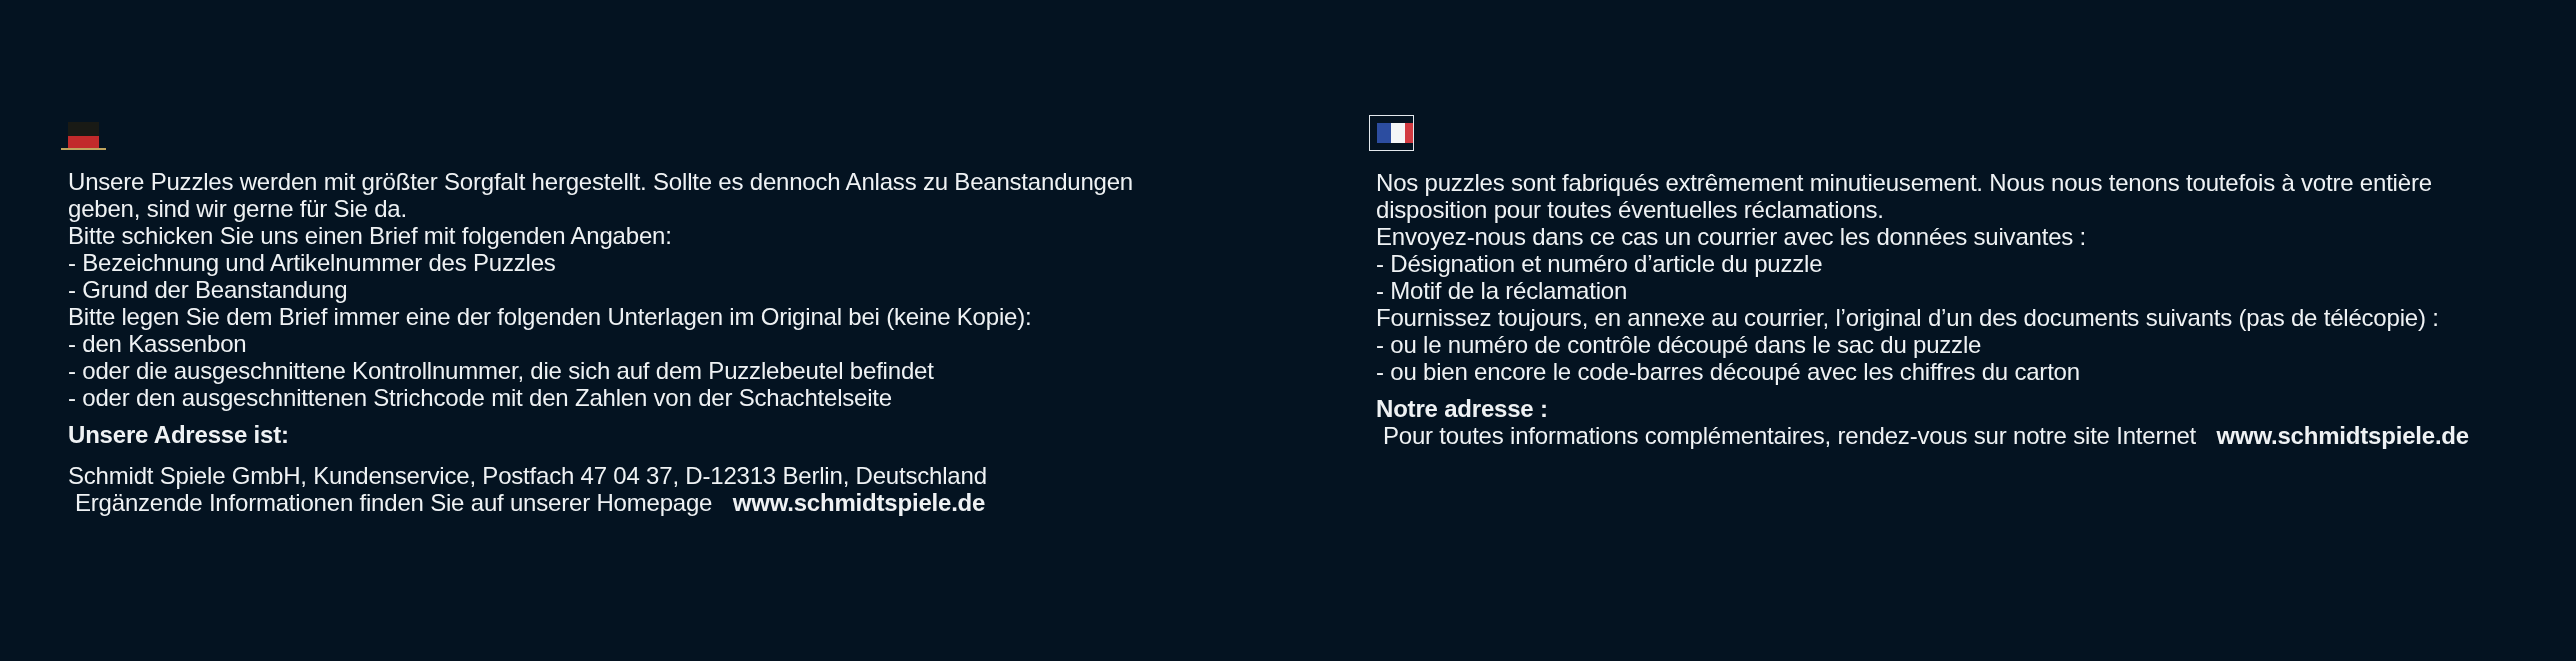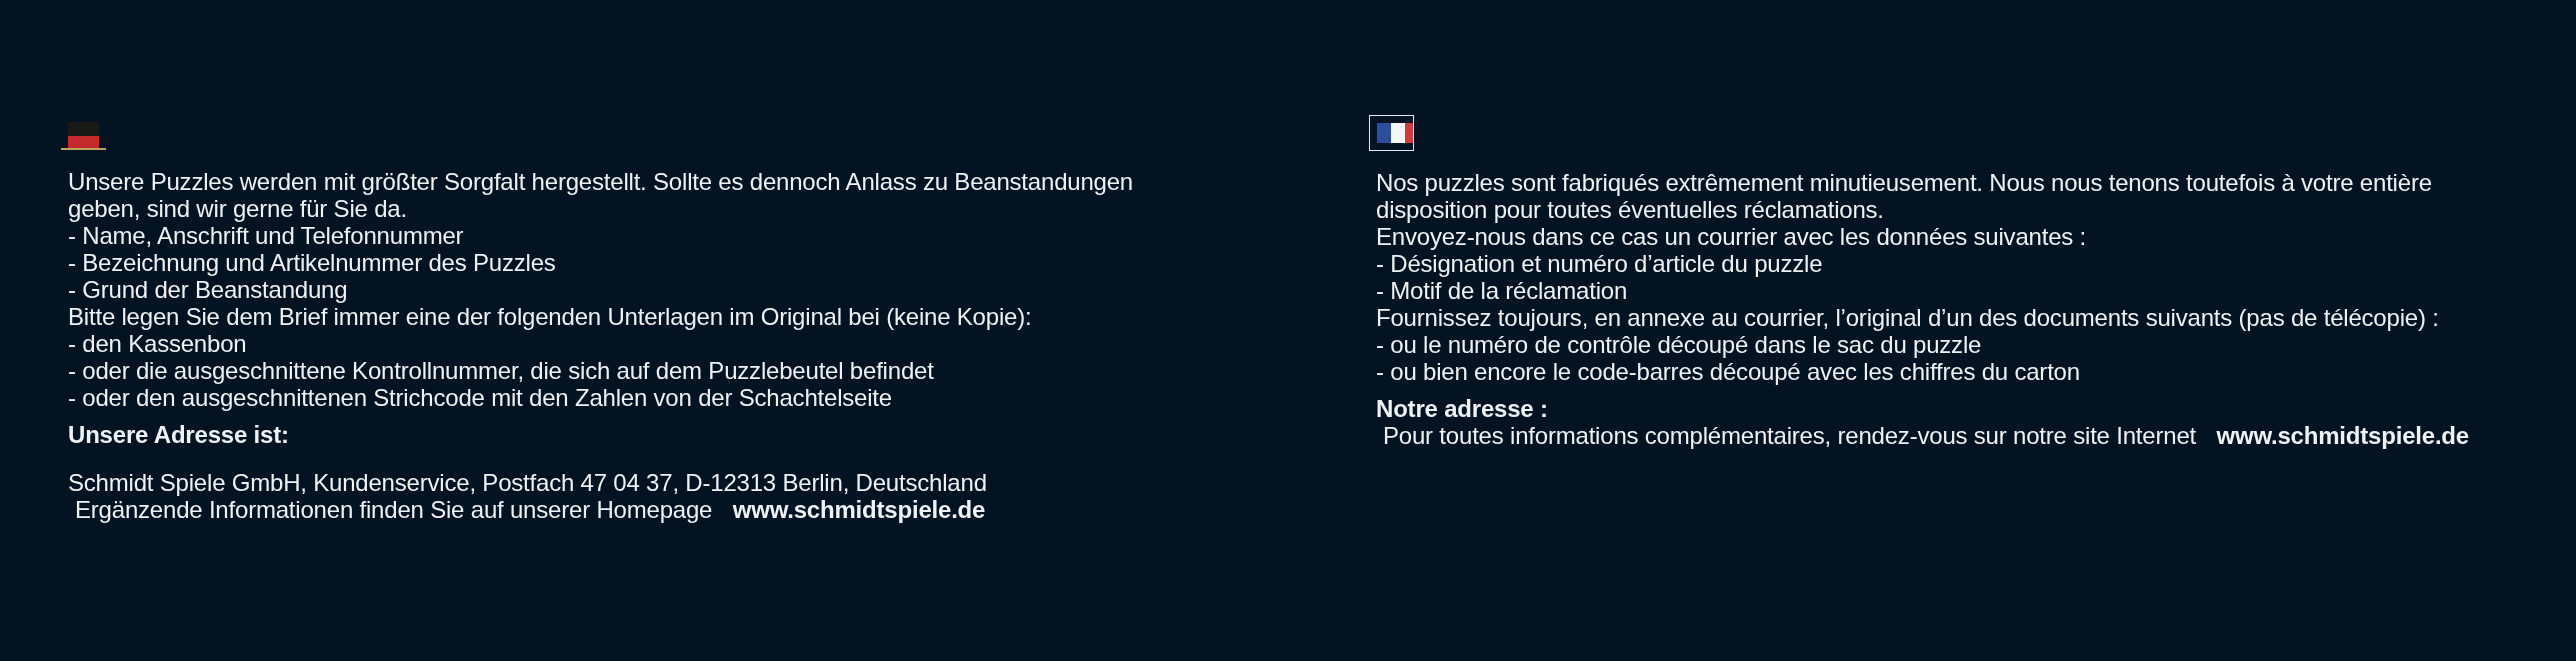--- a/index.html
+++ b/index.html
@@ -63,6 +63,7 @@
     </div>
     <div class="line">Unsere Puzzles werden mit größter Sorgfalt hergestellt. Sollte es dennoch Anlass zu Beanstandungen</div>
     <div class="line">geben, sind wir gerne für Sie da.</div>
+    <div class="line">Bitte schicken Sie uns einen Brief mit folgenden Angaben:</div>
     <div class="line">- Name, Anschrift und Telefonnummer</div>
     <div class="line">- Bezeichnung und Artikelnummer des Puzzles</div>
     <div class="line">- Grund der Beanstandung</div>

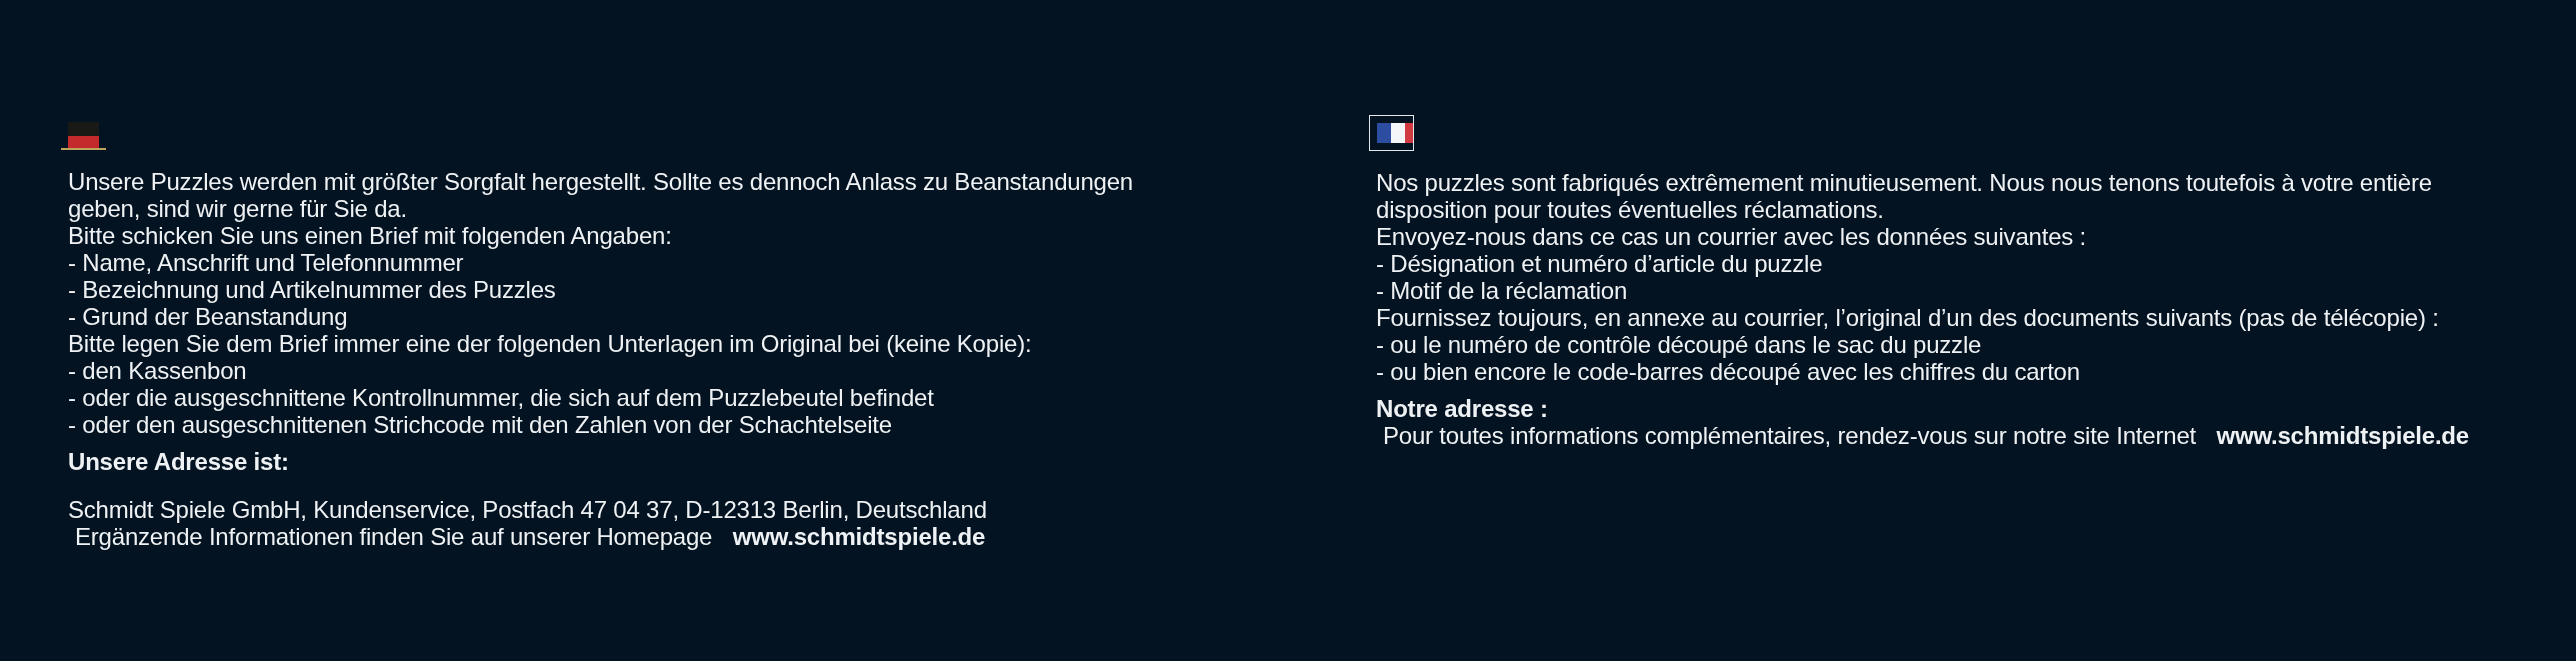--- a/index.html
+++ b/index.html
@@ -64,7 +64,6 @@
     <div class="line">Unsere Puzzles werden mit größter Sorgfalt hergestellt. Sollte es dennoch Anlass zu Beanstandungen</div>
     <div class="line">geben, sind wir gerne für Sie da.</div>
     <div class="line">Bitte schicken Sie uns einen Brief mit folgenden Angaben:</div>
-    <div class="line">- Name, Anschrift und Telefonnummer</div>
     <div class="line">- Bezeichnung und Artikelnummer des Puzzles</div>
     <div class="line">- Grund der Beanstandung</div>
     <div class="line">Bitte legen Sie dem Brief immer eine der folgenden Unterlagen im Original bei (keine Kopie):</div>

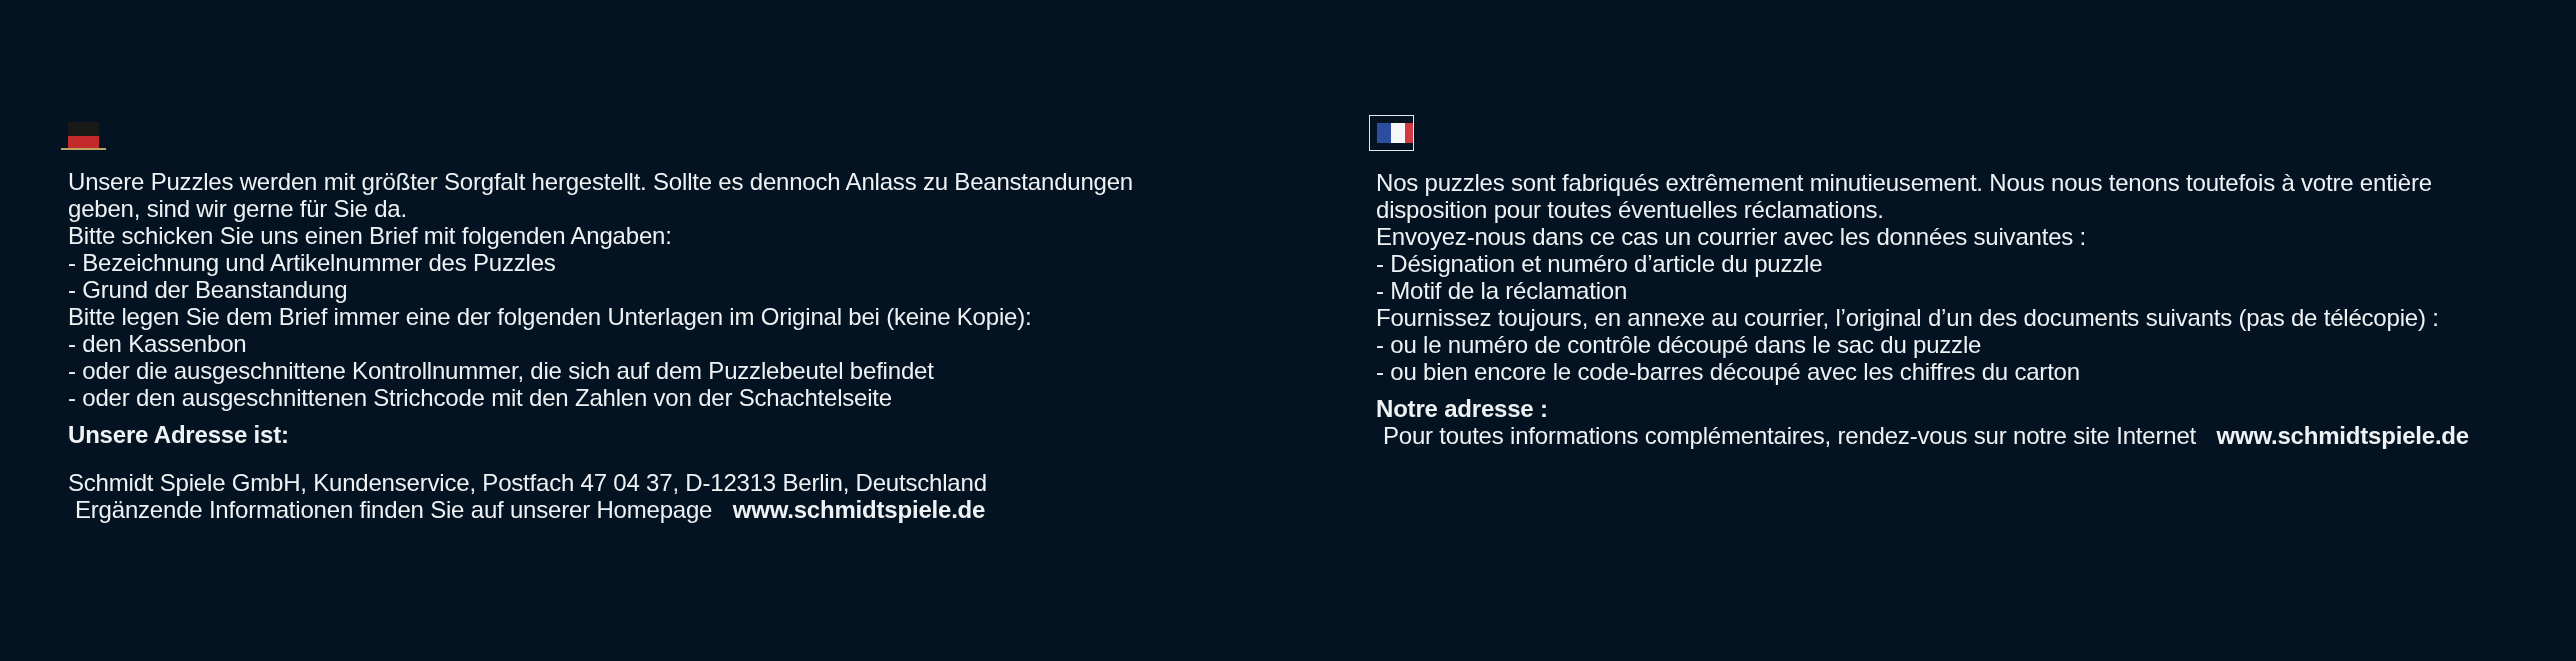--- a/index.html
+++ b/index.html
@@ -47,7 +47,7 @@
 
   .line { line-height: 27px; height: 27px; }
   .line.heading { font-weight: bold; margin-top: 10px; }
-  .line.address { margin-top: 21px; }
+  .line.address { margin-top: 14px; }
   .bold { font-weight: bold; }
 </style>
 </head>

